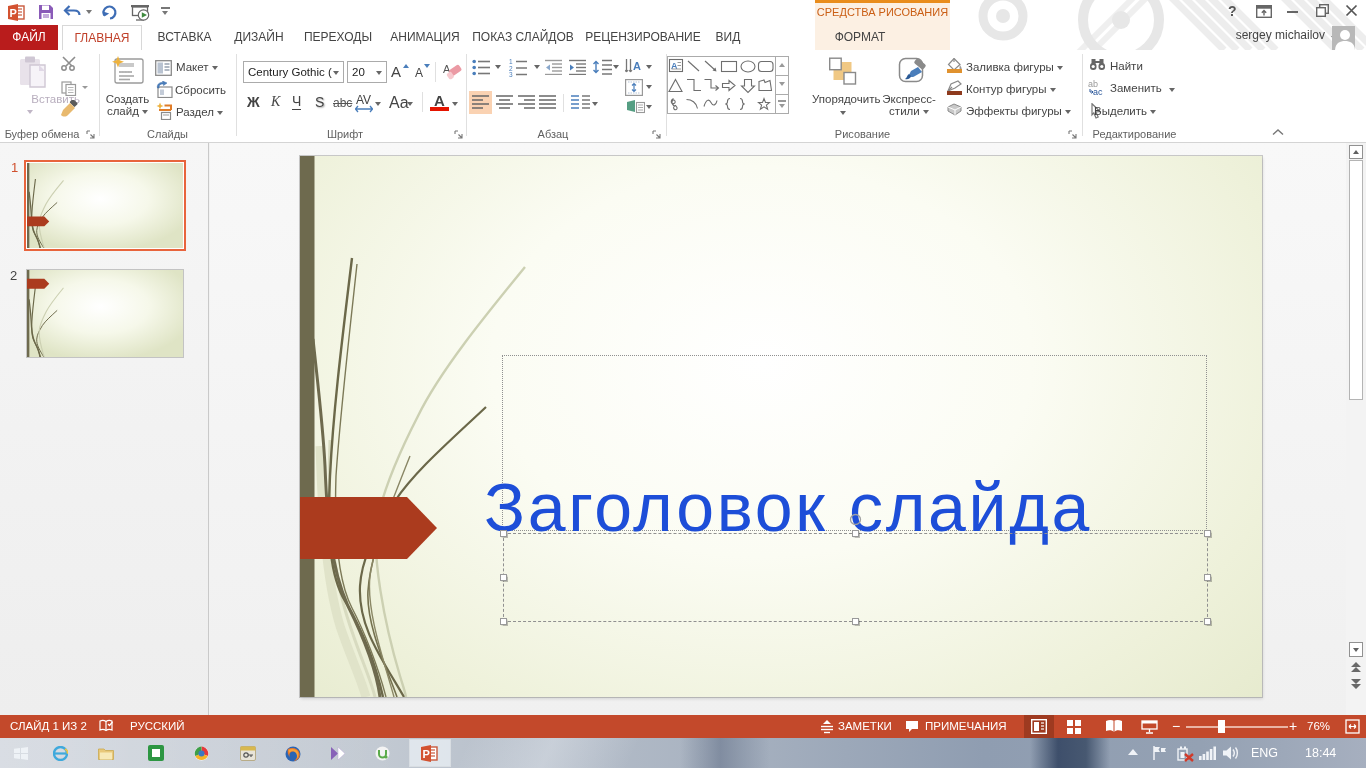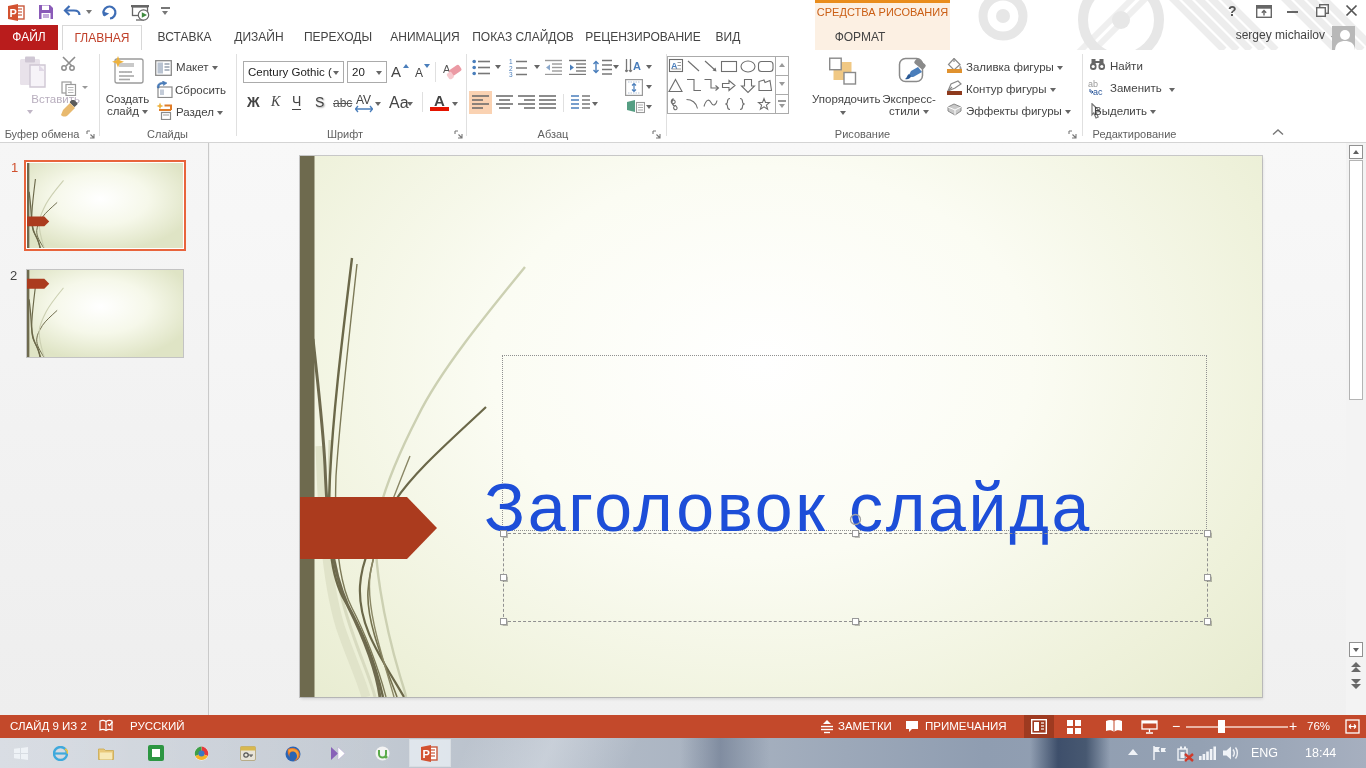--- a/index.html
+++ b/index.html
@@ -592,7 +592,7 @@
   <div class="handle" style="left:852px;top:618px"></div>
   <div class="handle" style="left:1204px;top:618px"></div>
   <div id="statusbar">
-    <div class="abs" style="left:10px;top:5px">СЛАЙД 9 ИЗ 2</div>
+    <div class="abs" style="left:10px;top:5px">СЛАЙД 1 ИЗ 2</div>
     <svg class="abs" style="left:99px;top:4px" width="15" height="14" viewBox="0 0 15 14">
       <path d="M1 2 C3 1 5 1 7 2.5 C9 1 11 1 13 2 V11 C11 10 9 10 7 11.5 C5 10 3 10 1 11 Z" fill="none" stroke="#fff" stroke-width="1.2"></path>
       <path d="M7 2.5 V11.5" stroke="#fff" stroke-width="1.2"></path>

